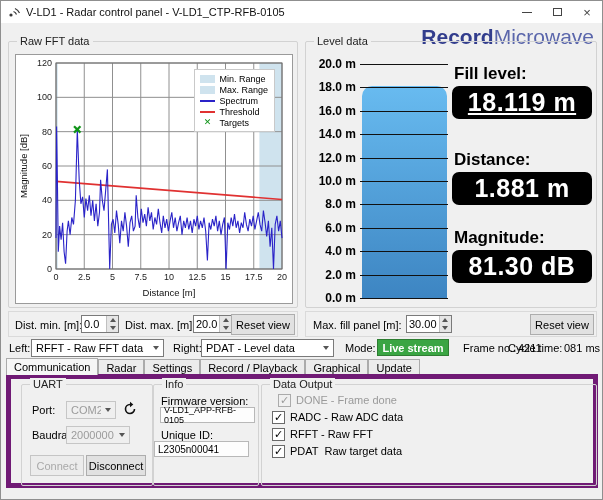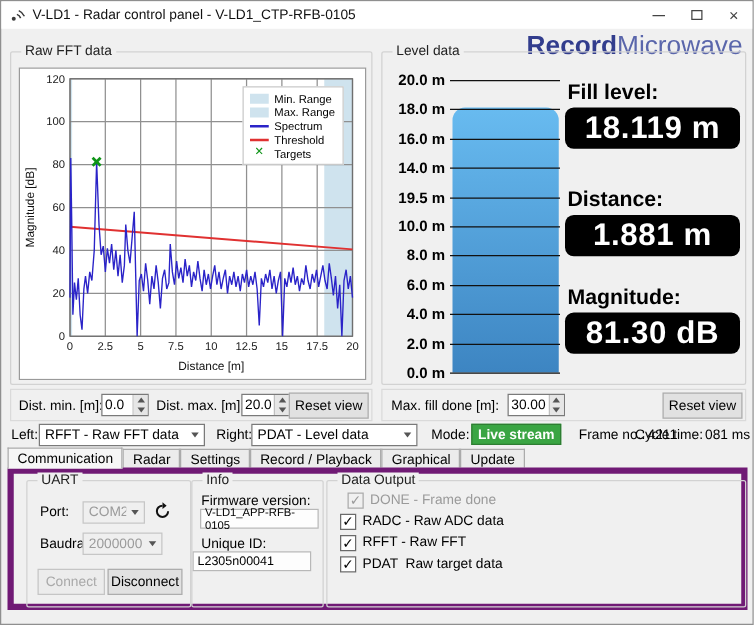--- a/index.html
+++ b/index.html
@@ -220,7 +220,7 @@
         <div class="tank-line" style="top:240.0px;"></div>
       </div>
     <div class="val-heading" style="top:22px;">Fill level:</div>
-    <div class="black-box" style="top:44px;">18.119 m</div>
+    <div class="black-box" style="top:44px;text-decoration:underline;">18.119 m</div>
     <div class="val-heading" style="top:108px;">Distance:</div>
     <div class="black-box" style="top:130px;">1.881 m</div>
     <div class="val-heading" style="top:186px;">Magnitude:</div>

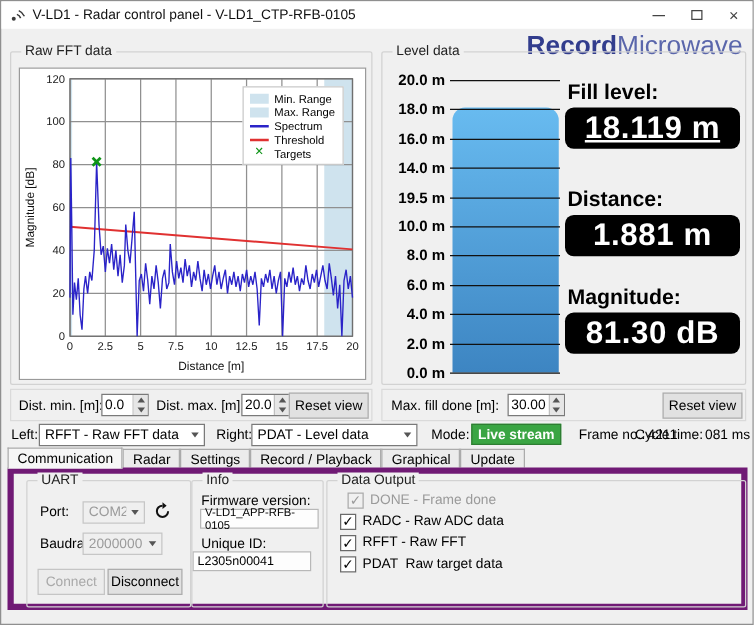--- a/index.html
+++ b/index.html
@@ -204,7 +204,7 @@
         <div class="tank-line" style="top:52.8px;"></div>
         <div class="tank-label" style="top:69.2px;">14.0 m</div>
         <div class="tank-line" style="top:76.2px;"></div>
-        <div class="tank-label" style="top:92.6px;">19.5 m</div>
+        <div class="tank-label" style="top:92.6px;">12.0 m</div>
         <div class="tank-line" style="top:99.6px;"></div>
         <div class="tank-label" style="top:116.0px;">10.0 m</div>
         <div class="tank-line" style="top:123.0px;"></div>

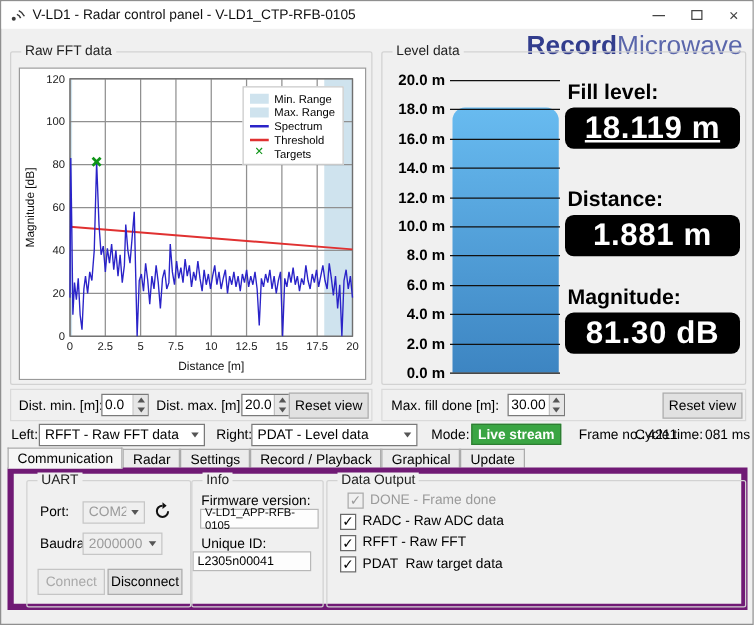--- a/index.html
+++ b/index.html
@@ -256,7 +256,7 @@
   </div>
 
   <div class="ctl-panel" style="left:304px;top:310px;width:292px;height:26px;">
-    <span class="lbl" style="left:7px;top:4px;">Max. fill done [m]:</span>
+    <span class="lbl" style="left:7px;top:4px;">Max. fill panel [m]:</span>
     <span class="spin" style="left:100px;top:3px;">
       <span class="spin-val">30.00</span>
       <span class="spin-btns">

